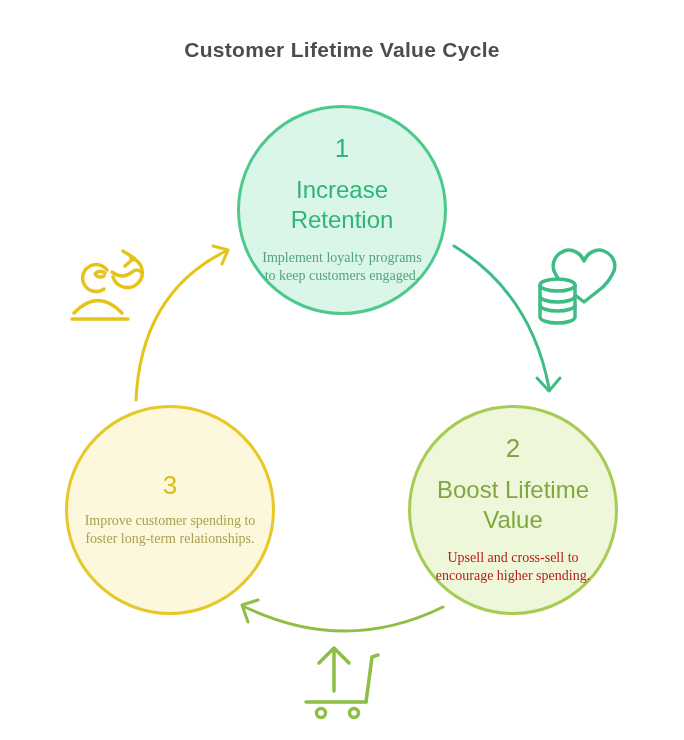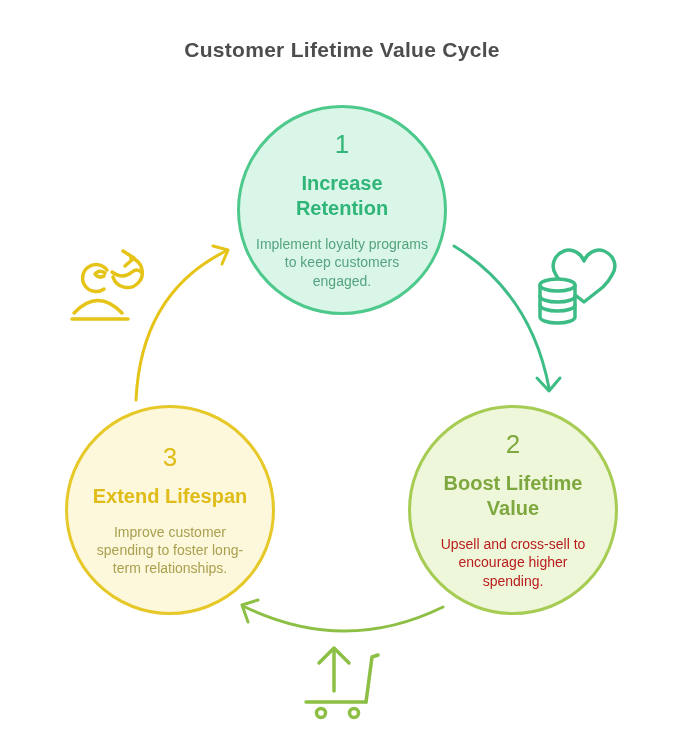--- a/index.html
+++ b/index.html
@@ -18,7 +18,7 @@
     align-items:center;justify-content:center;text-align:center;
   }
   .circle .num{font-size:26px;font-weight:500;line-height:1.15;margin-bottom:11px;}
-  .circle .ttl{font-size:20px;font-weight:700;line-height:1.25;width:160px;margin-bottom:14px;}
+  .circle .ttl{font-size:24px;font-weight:400;line-height:1.25;width:160px;margin-bottom:14px;}
   .circle .dsc{font-size:14px;font-weight:400;line-height:1.3;width:172px;}
   .c1{left:237px;top:105px;background:#d9f6e8;border:3px solid #4ec98c;}
   .c1 .num,.c1 .ttl{color:#2fb577;}

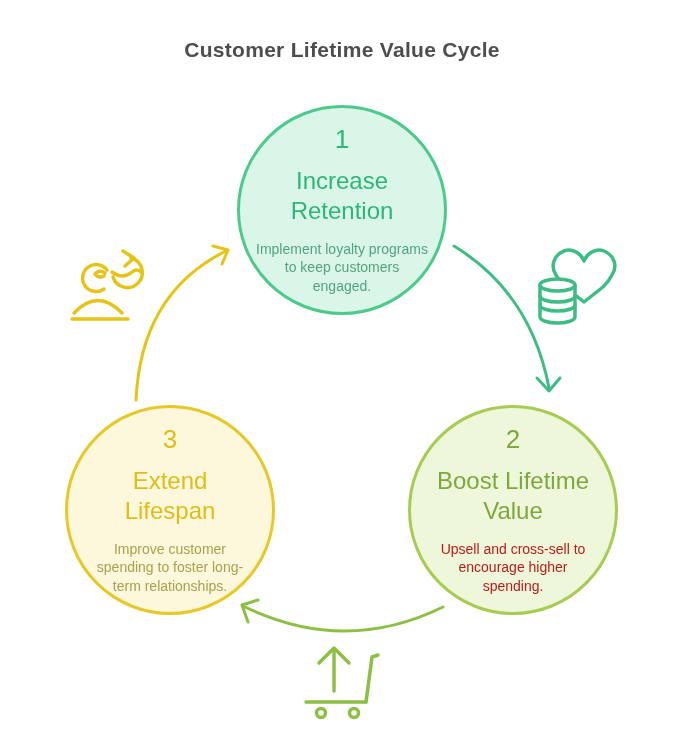--- a/index.html
+++ b/index.html
@@ -19,7 +19,7 @@
   }
   .circle .num{font-size:26px;font-weight:500;line-height:1.15;margin-bottom:11px;}
   .circle .ttl{font-size:24px;font-weight:400;line-height:1.25;width:160px;margin-bottom:14px;}
-  .circle .dsc{font-size:14px;font-weight:400;line-height:1.3;width:172px;}
+  .circle .dsc{font-size:14px;font-weight:400;line-height:1.3;width:172px;font-family:Liberation Serif, serif;}
   .c1{left:237px;top:105px;background:#d9f6e8;border:3px solid #4ec98c;}
   .c1 .num,.c1 .ttl{color:#2fb577;}
   .c1 .dsc{color:#55a37e;}

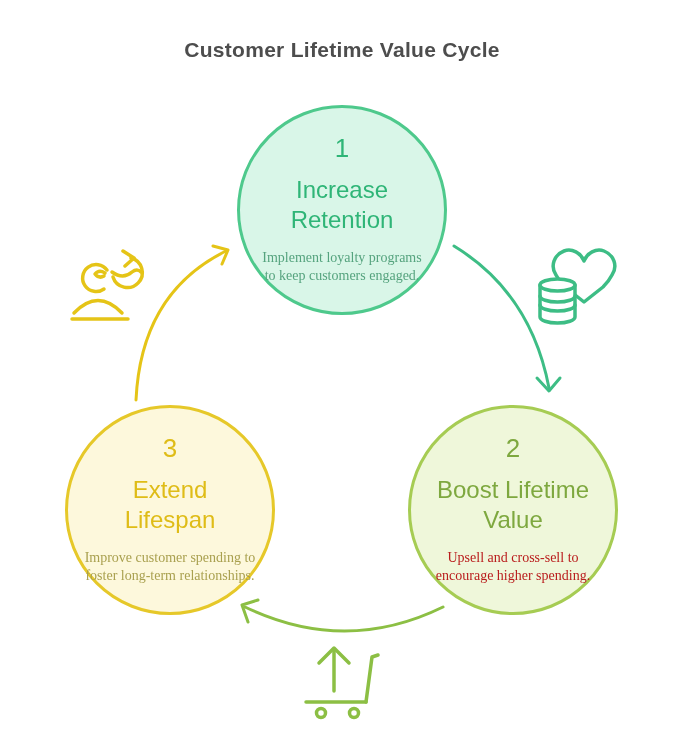--- a/index.html
+++ b/index.html
@@ -52,7 +52,6 @@
 
   <div class="circle c3">
     <div class="num">3</div>
-    <div class="ttl">Extend Lifespan</div>
     <div class="dsc">Improve customer spending to foster long-term relationships.</div>
   </div>
 

